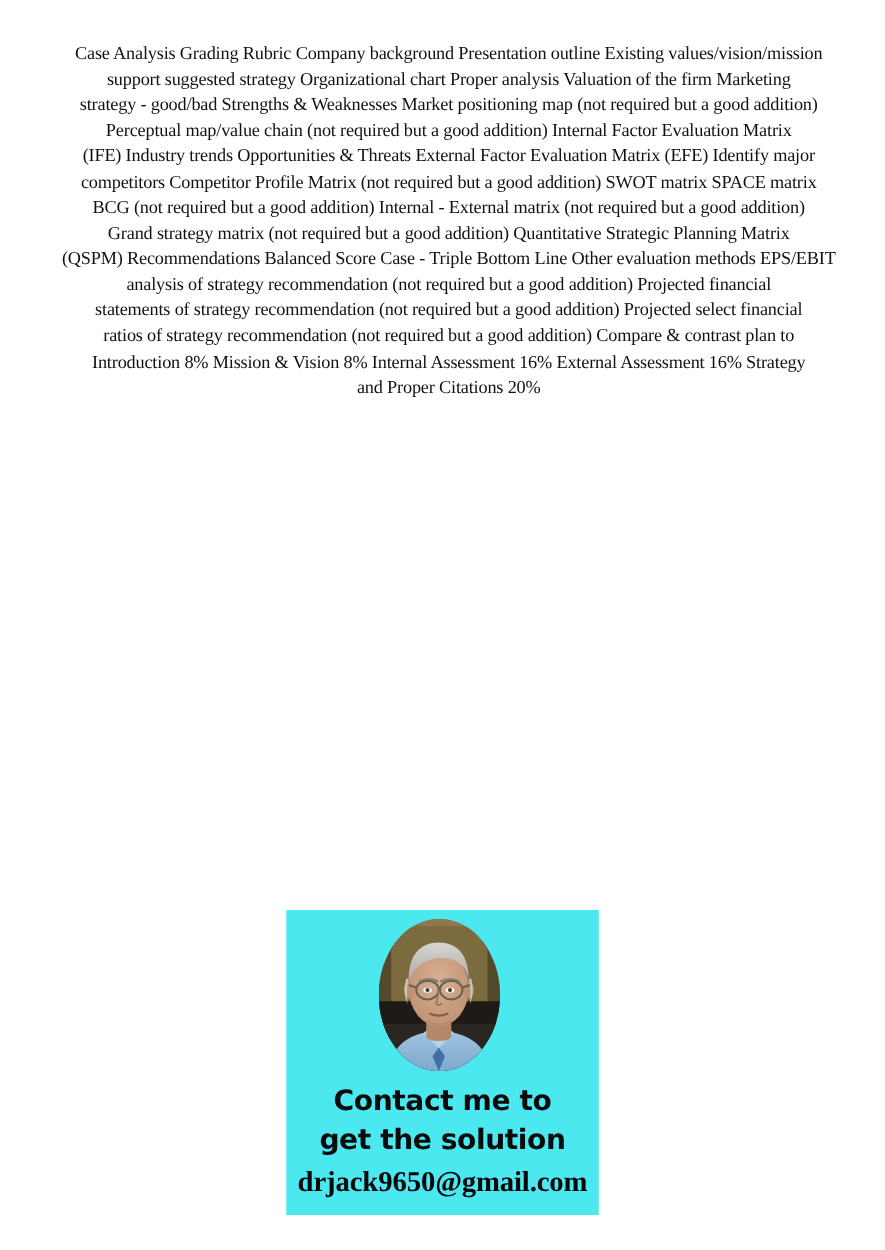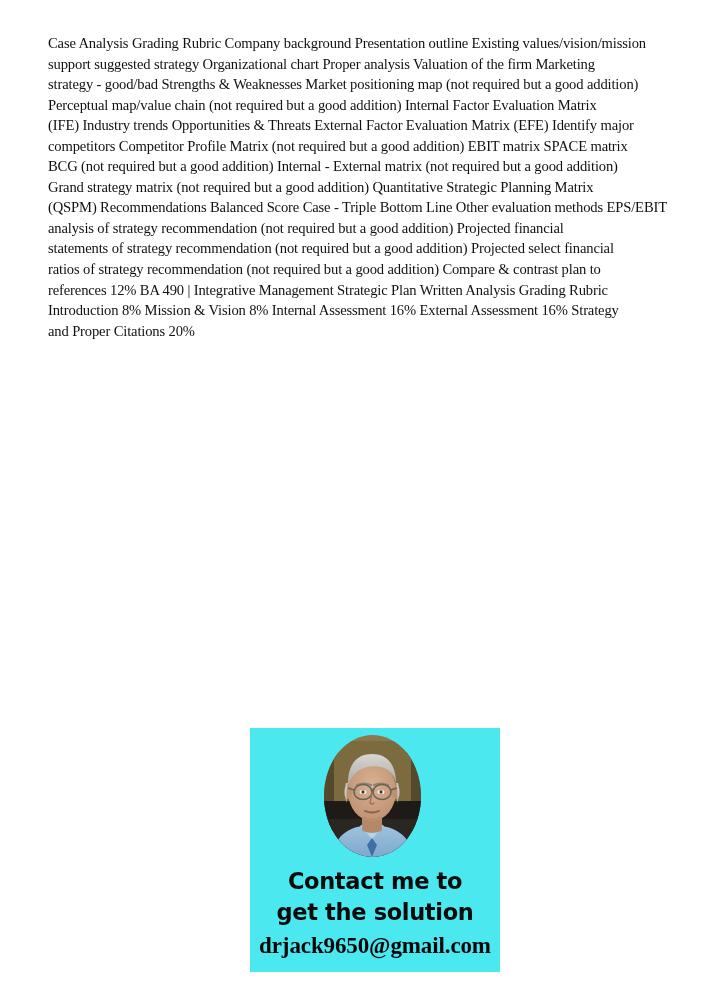--- a/index.html
+++ b/index.html
@@ -32,6 +32,7 @@
     color: #111111;
     white-space: pre;
     letter-spacing: -0.01em;
+    text-align: center;
   }
 
   

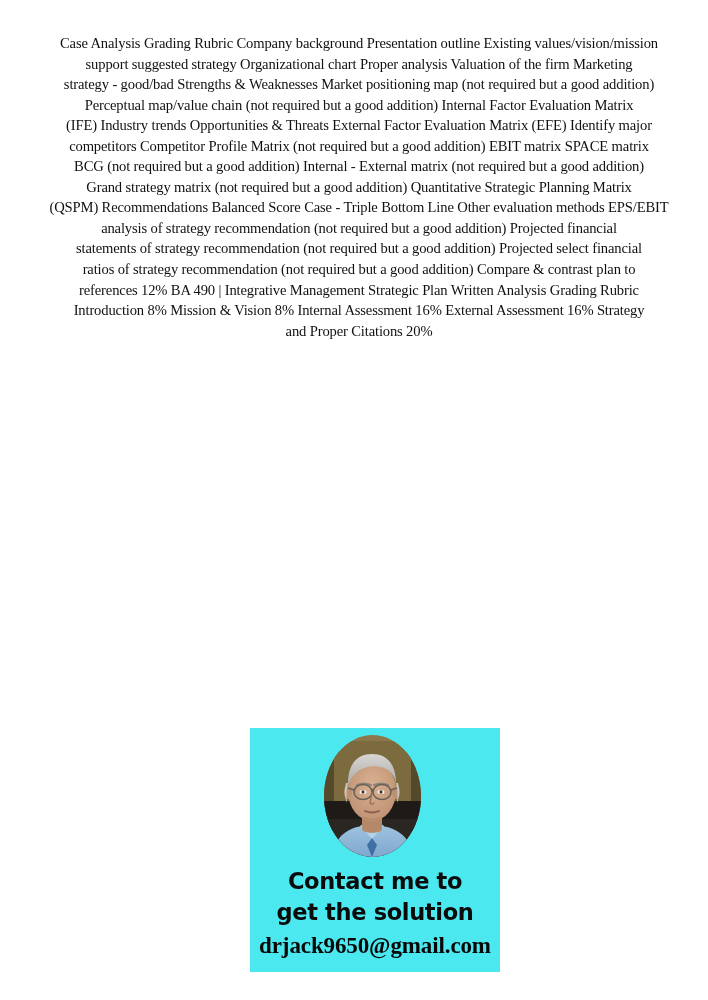--- a/index.html
+++ b/index.html
@@ -98,7 +98,7 @@
   <div class="doc-line">strategy - good/bad Strengths &amp; Weaknesses Market positioning map (not required but a good addition)</div>
   <div class="doc-line">Perceptual map/value chain (not required but a good addition) Internal Factor Evaluation Matrix</div>
   <div class="doc-line">(IFE) Industry trends Opportunities &amp; Threats External Factor Evaluation Matrix (EFE) Identify major</div>
-  <div class="doc-line">competitors Competitor Profile Matrix (not required but a good addition) EBIT matrix SPACE matrix</div>
+  <div class="doc-line">competitors Competitor Profile Matrix (not required but a good addition) SWOT matrix SPACE matrix</div>
   <div class="doc-line">BCG (not required but a good addition) Internal - External matrix (not required but a good addition)</div>
   <div class="doc-line">Grand strategy matrix (not required but a good addition) Quantitative Strategic Planning Matrix</div>
   <div class="doc-line">(QSPM) Recommendations Balanced Score Case - Triple Bottom Line Other evaluation methods EPS/EBIT</div>

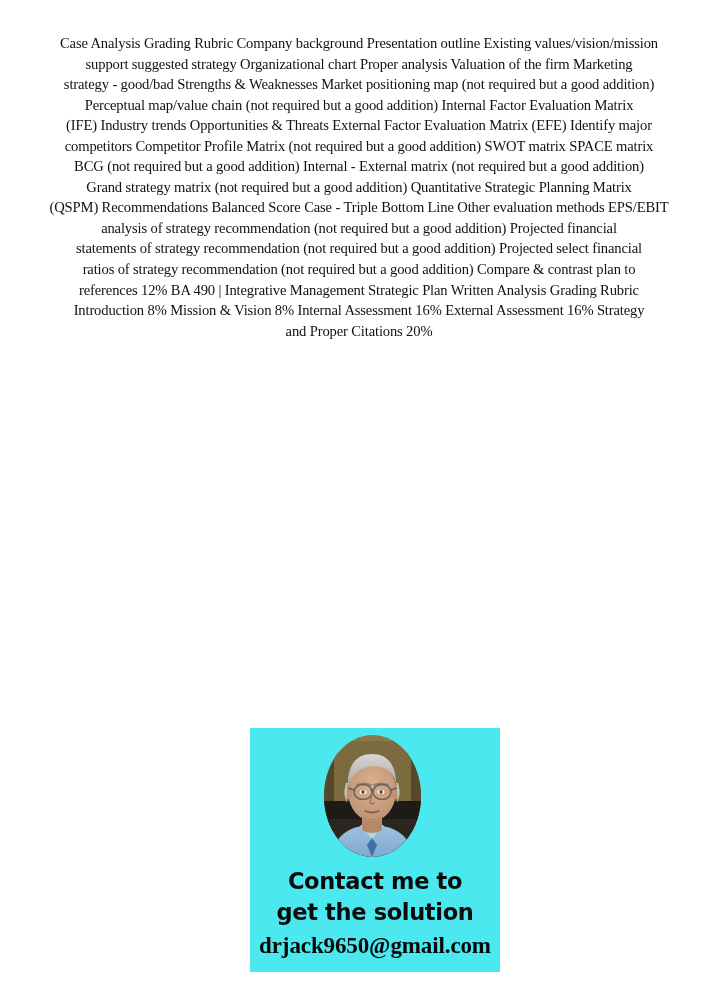--- a/index.html
+++ b/index.html
@@ -105,7 +105,6 @@
   <div class="doc-line">analysis of strategy recommendation (not required but a good addition) Projected financial</div>
   <div class="doc-line">statements of strategy recommendation (not required but a good addition) Projected select financial</div>
   <div class="doc-line">ratios of strategy recommendation (not required but a good addition) Compare &amp; contrast plan to</div>
-  <div class="doc-line">references 12% BA 490 | Integrative Management Strategic Plan Written Analysis Grading Rubric</div>
   <div class="doc-line">Introduction 8% Mission &amp; Vision 8% Internal Assessment 16% External Assessment 16% Strategy</div>
   <div class="doc-line">and Proper Citations 20%</div>
 </div>

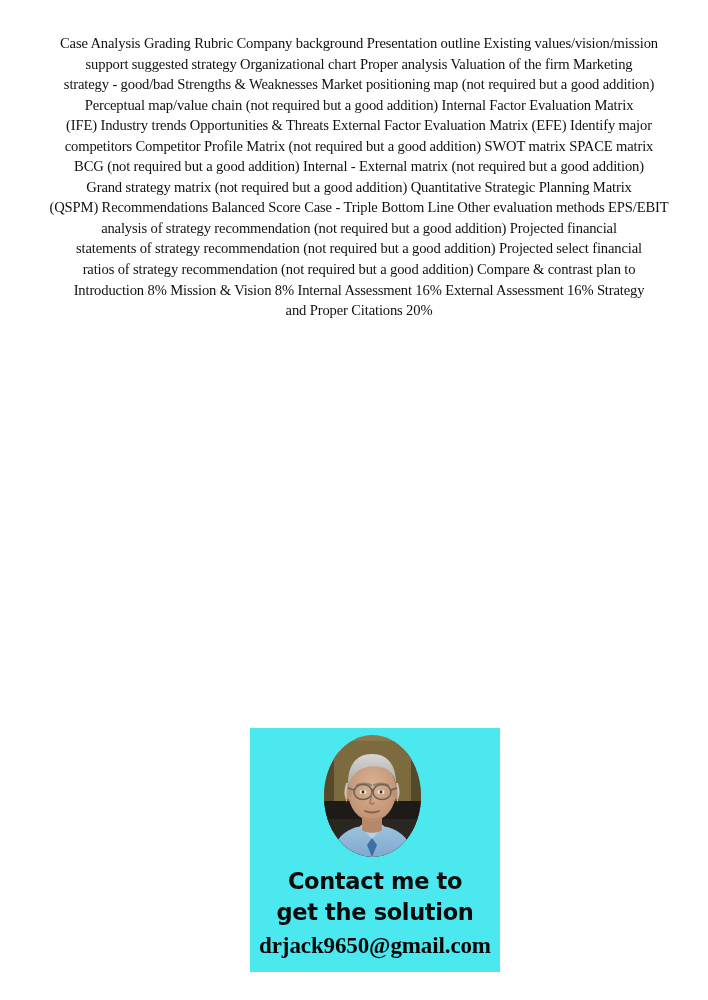--- a/index.html
+++ b/index.html
@@ -44,7 +44,6 @@
     height: 244px;
     background: #4ce8f0;
     overflow: hidden;
-    margin-left: 21px;
   }
 
   

